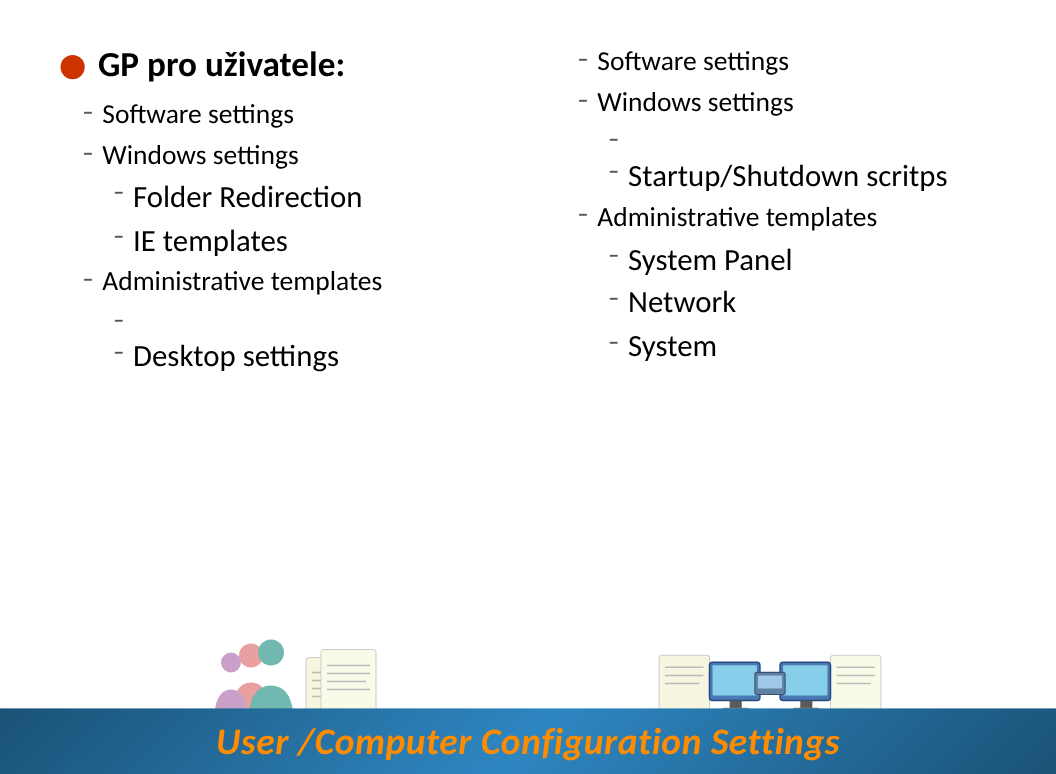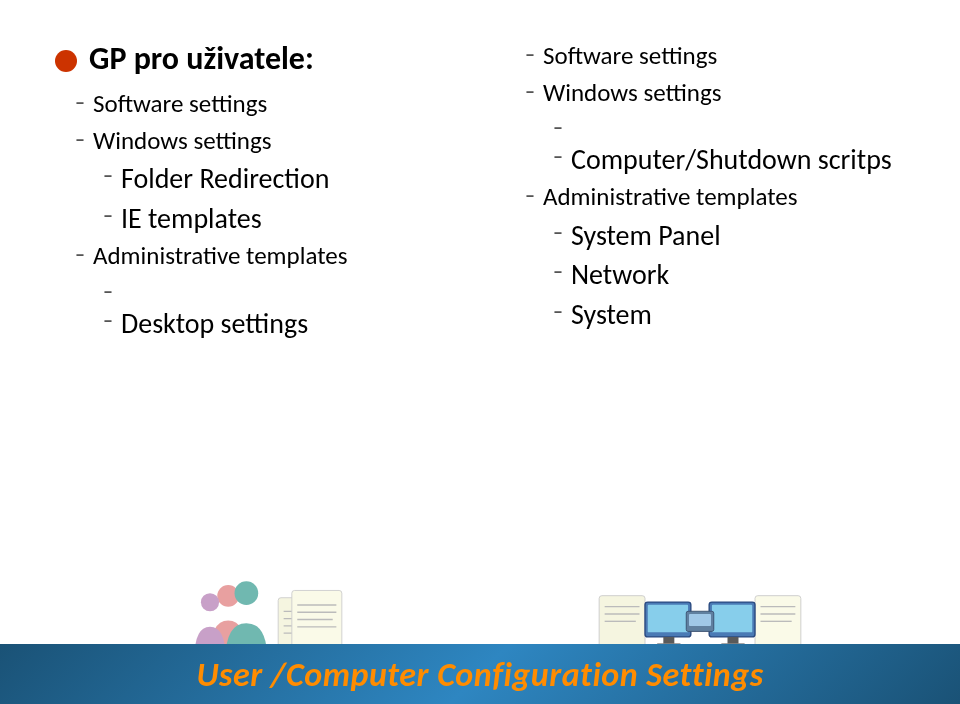--- a/index.html
+++ b/index.html
@@ -208,7 +208,7 @@
         </div>
         <div class="sub-item">
           <span class="dash">–</span>
-          <span class="item-text">Computer/Shutdown scritps</span>
+          <span class="item-text">Startup/Shutdown scritps</span>
         </div>
       </div>
 

